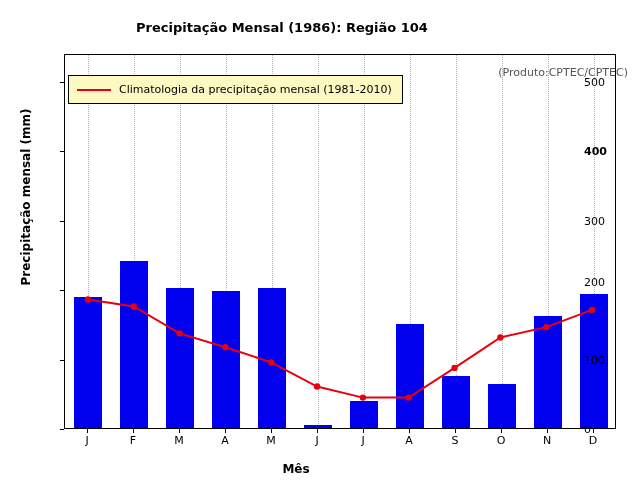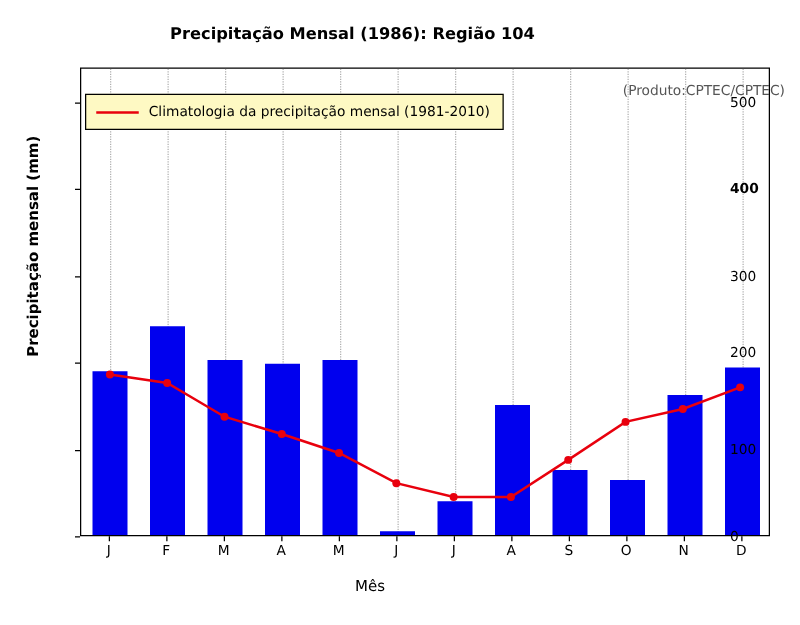--- a/index.html
+++ b/index.html
@@ -99,7 +99,7 @@
     width: 592px;
     text-align: center;
     font-size: 12px;
-    font-weight: normal;
+    font-weight: bold;
     color: #000000;
   }
   #yaxis-title {

